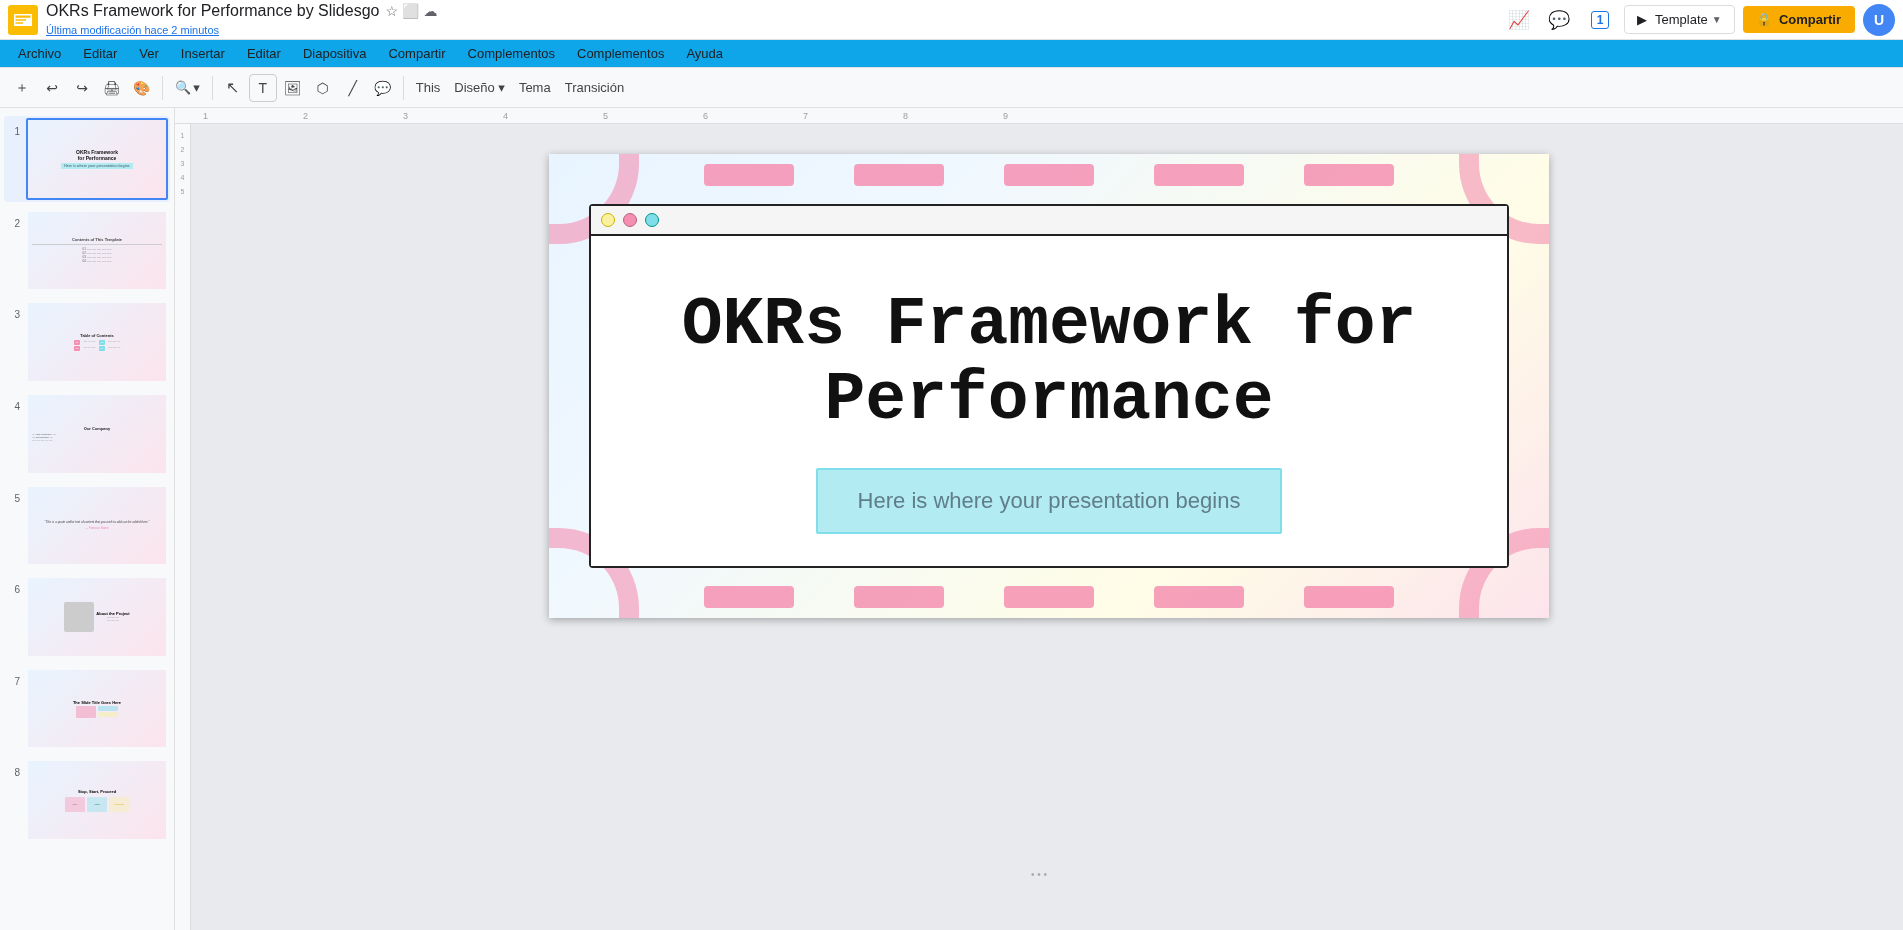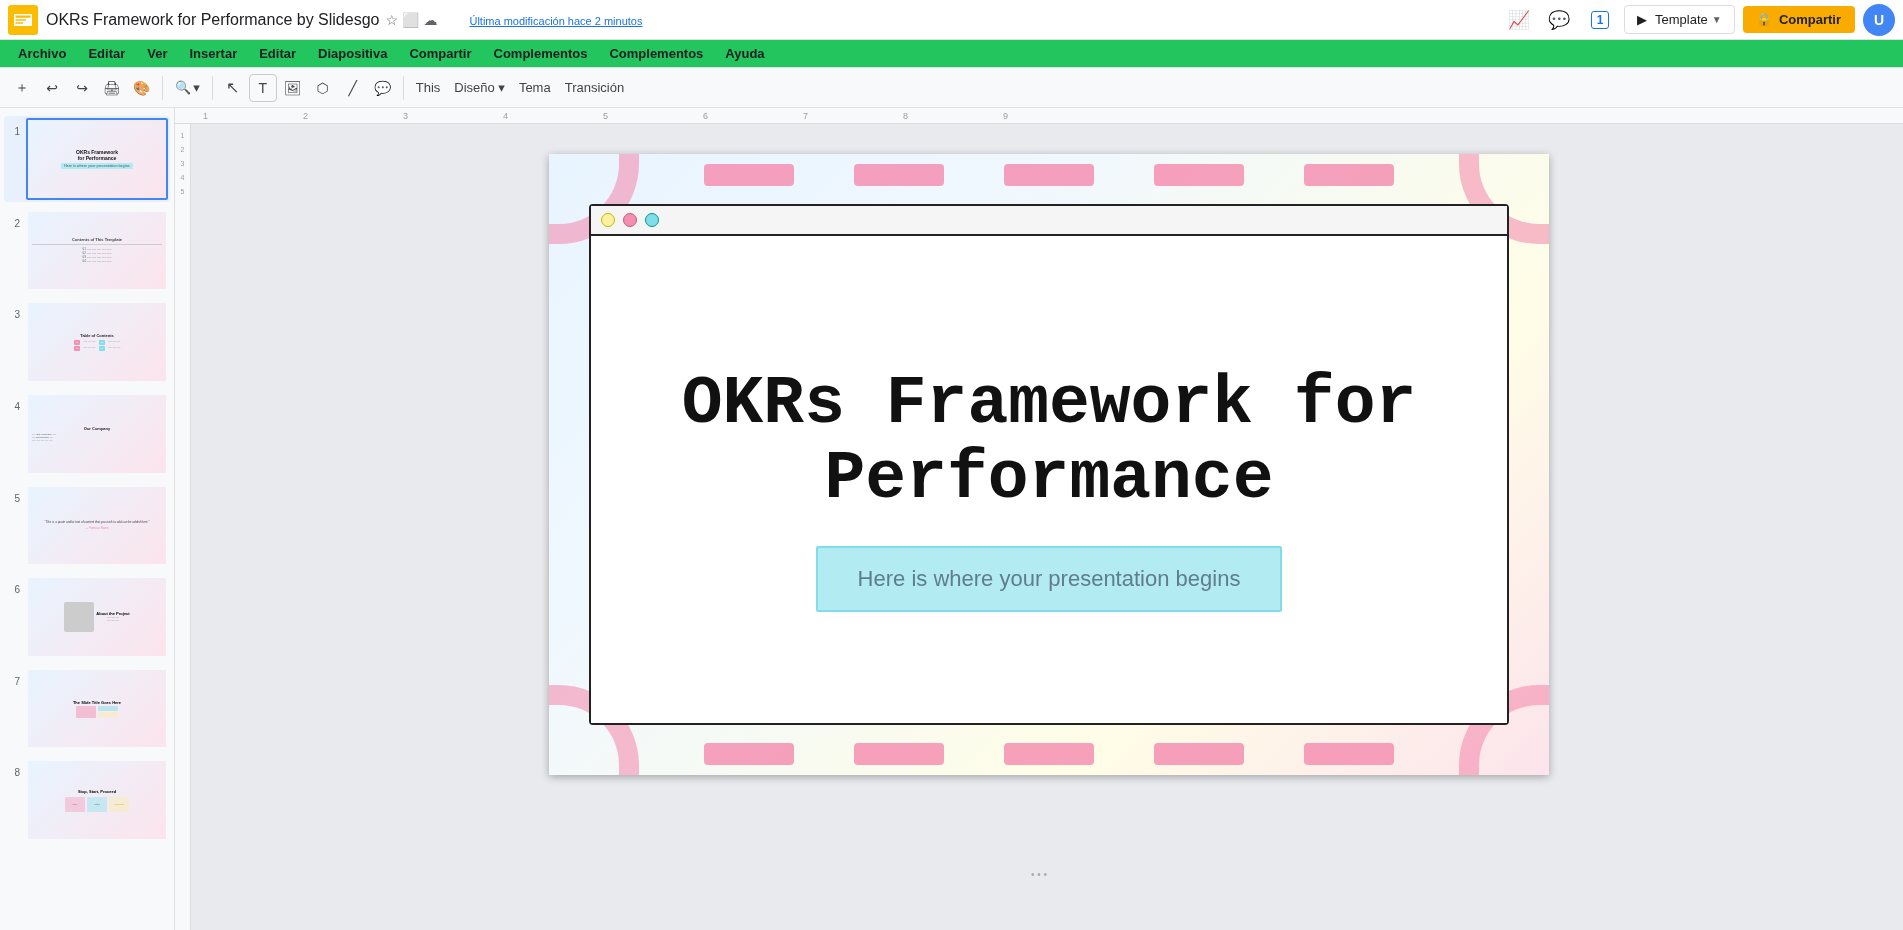--- a/index.html
+++ b/index.html
@@ -22,7 +22,7 @@
     }
     .doc-title-area {
       display: flex;
-      flex-direction: row;
+      flex-direction: column;
       flex: 1;
     }
     .doc-title-row {

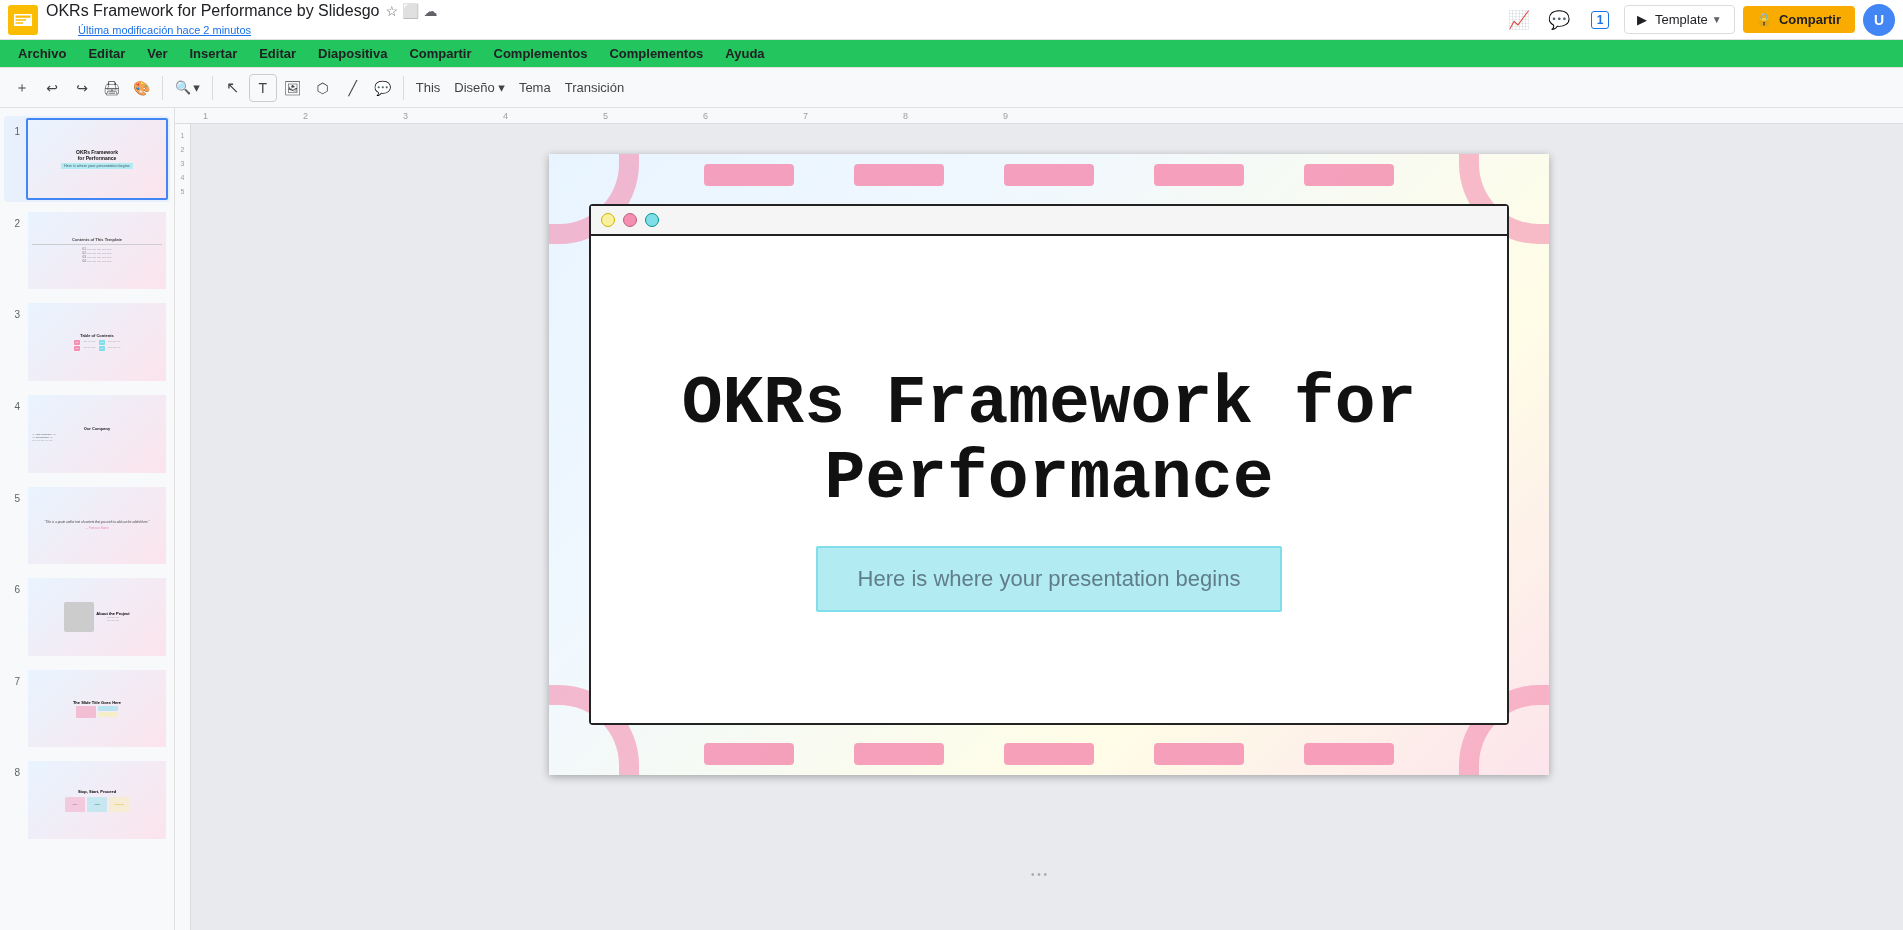--- a/index.html
+++ b/index.html
@@ -49,7 +49,6 @@
       color: #1a73e8;
       text-decoration: underline;
       cursor: pointer;
-      margin-left: 32px;
     }
     .top-right-actions {
       display: flex;

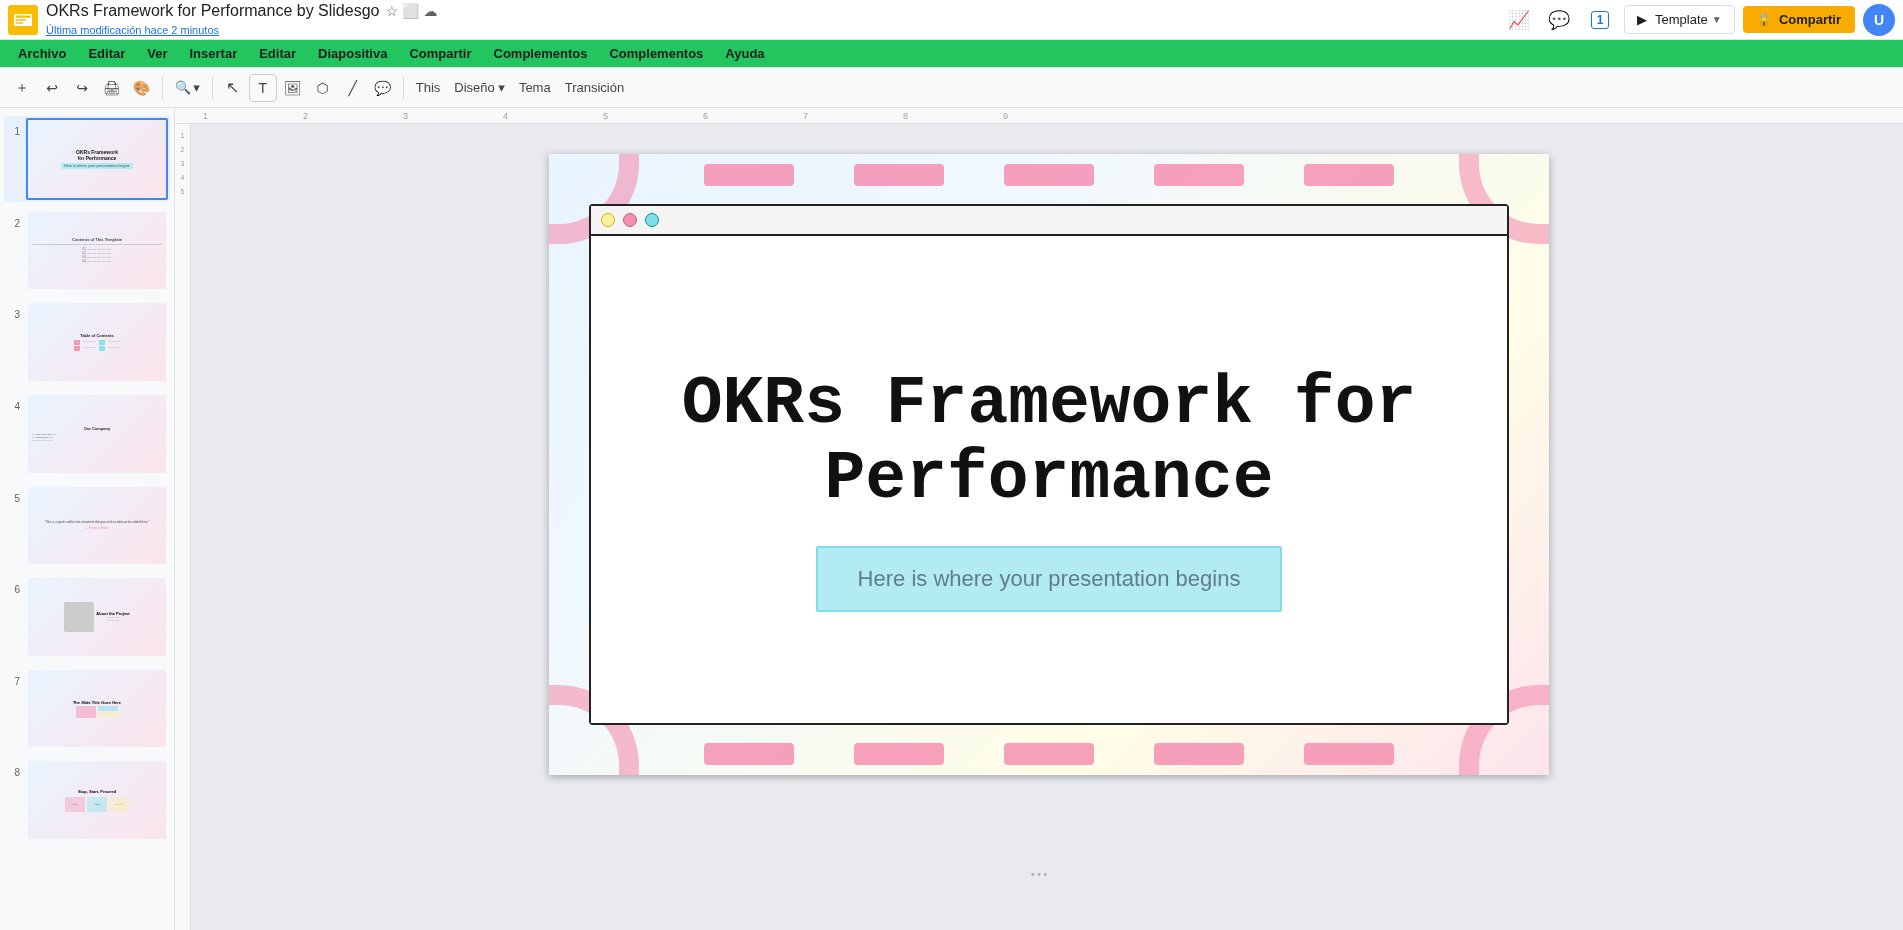--- a/index.html
+++ b/index.html
@@ -114,11 +114,10 @@
       display: flex;
       align-items: center;
       height: 28px;
-      background: #22c55e;
+      background: #0ea5e9;
       padding: 0 8px;
       border-bottom: 1px solid #e0e0e0;
       gap: 2px;
-      font-weight: bold;
     }
     .menu-item {
       padding: 2px 10px;

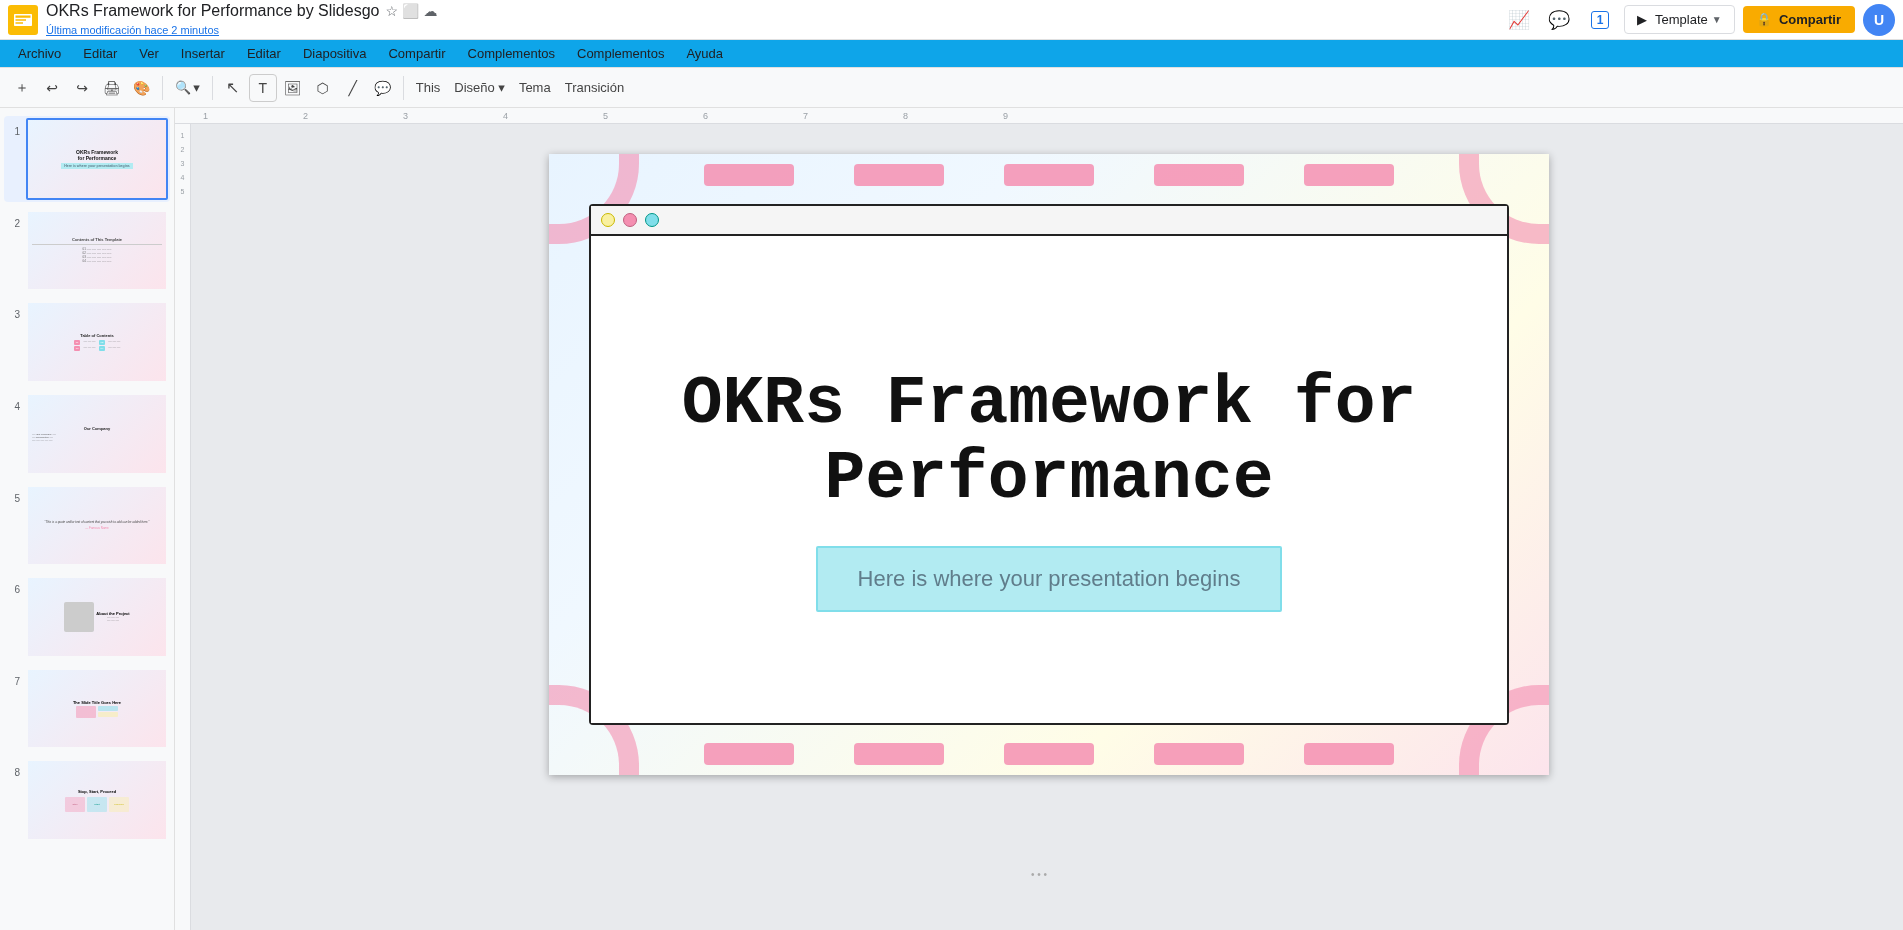--- a/index.html
+++ b/index.html
@@ -280,7 +280,7 @@
     }
     .slide-canvas {
       width: 1000px;
-      height: 621px;
+      height: 464px;
       position: relative;
       overflow: hidden;
       box-shadow: 0 2px 8px rgba(0,0,0,0.3);

